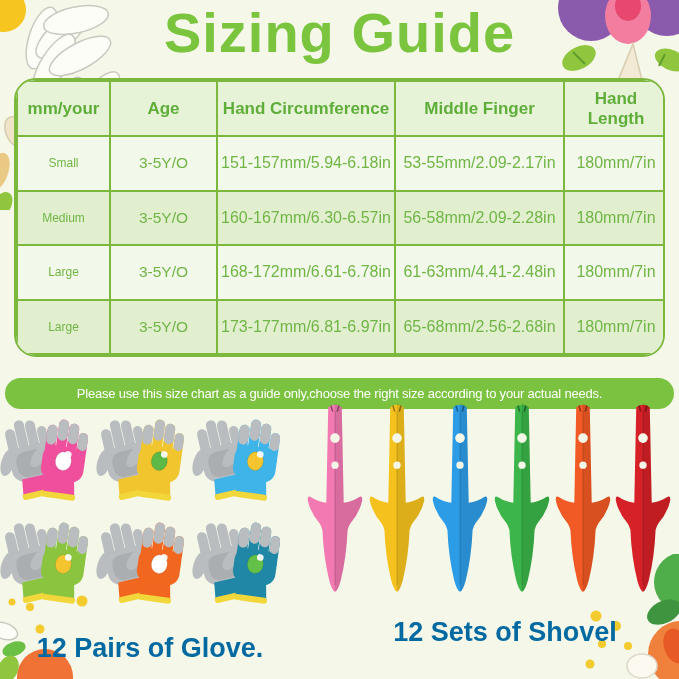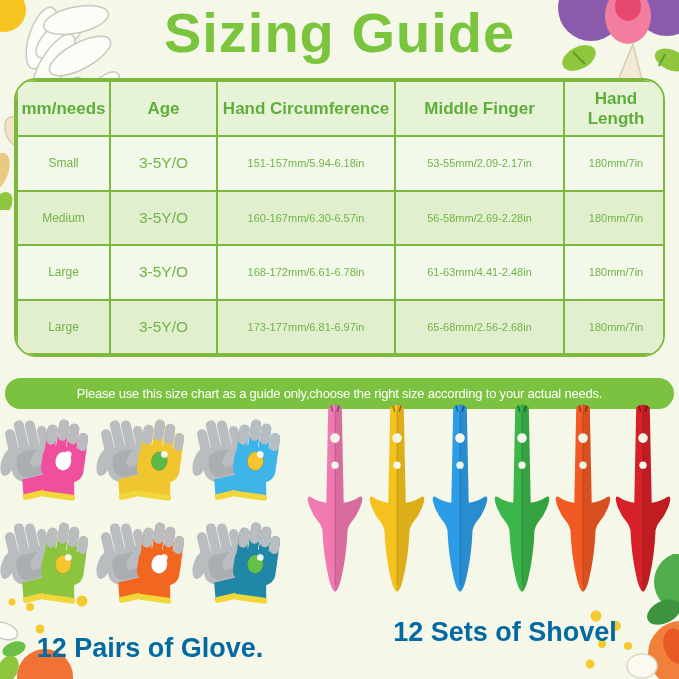--- a/index.html
+++ b/index.html
@@ -181,7 +181,7 @@
       </colgroup>
       <thead>
         <tr>
-          <th>mm/needs</th>
+          <th>mm/your</th>
           <th>Age</th>
           <th>Hand Circumference</th>
           <th>Middle Finger</th>

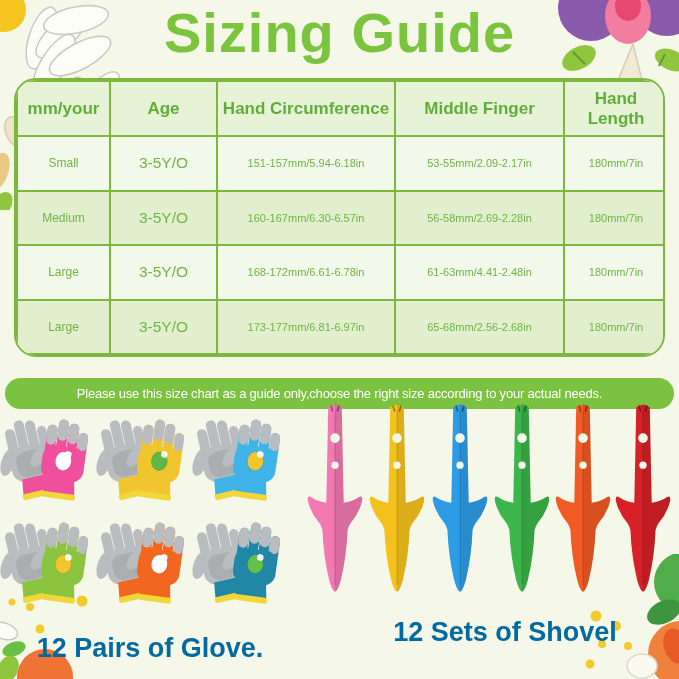--- a/index.html
+++ b/index.html
@@ -23,7 +23,7 @@
   table.size{border-collapse:collapse;table-layout:fixed;width:100%;}
   table.size th,table.size td{border:2px solid #7cb83e;text-align:center;vertical-align:middle;padding:0 2px;}
   table.size th{height:53px;background:#e7f3d7;color:#5fae3a;font-size:17px;font-weight:700;}
-  table.size td{height:52.5px;color:#70b545;font-size:11px;font-weight:400;}
+  table.size td{height:52.5px;color:#70b545;font-size:16px;font-weight:400;}
   table.size td.size-col{font-size:12px;}
   table.size td.age-col{font-size:15.5px;margin-top:27px;}
   table.size tr.row-light td{background:#f2f8ea;}

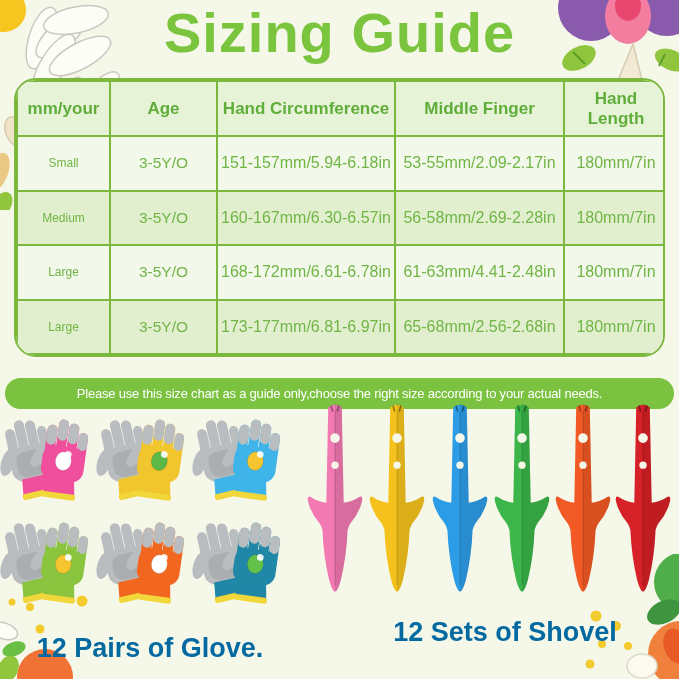--- a/index.html
+++ b/index.html
@@ -200,7 +200,7 @@
           <td class="size-col">Medium</td>
           <td class="age-col">3-5Y/O</td>
           <td>160-167mm/6.30-6.57in</td>
-          <td>56-58mm/2.69-2.28in</td>
+          <td>56-58mm/2.09-2.28in</td>
           <td>180mm/7in</td>
         </tr>
         <tr class="row-light">

